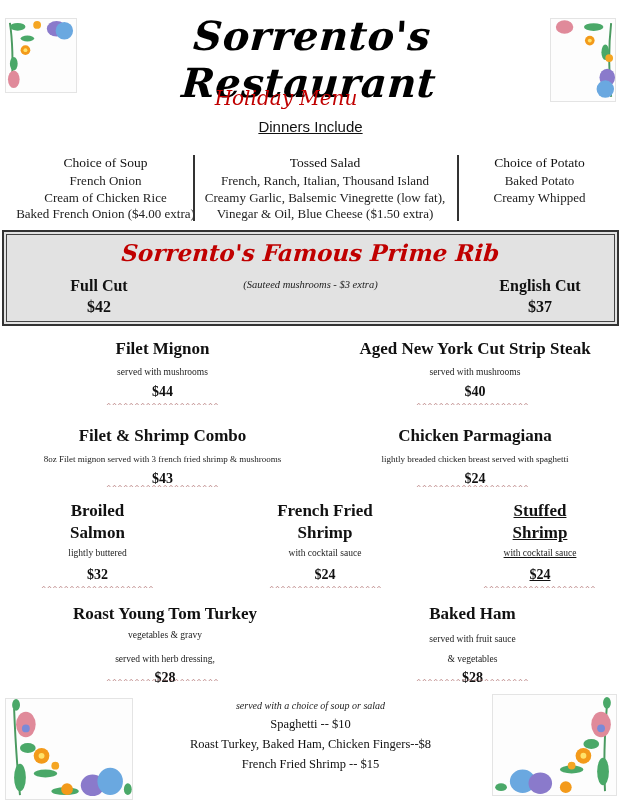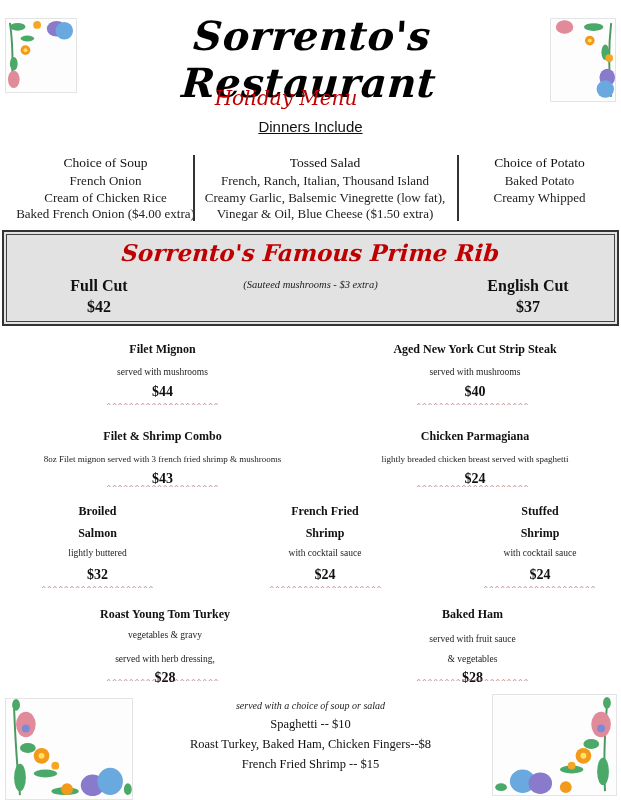--- a/index.html
+++ b/index.html
@@ -166,7 +166,7 @@
       <div>Full Cut</div>
       <div>$42</div>
     </div>
-    <div class="prime-cut" style="left:466px; width:110px;font-family:Liberation Serif, serif;">
+    <div class="prime-cut" style="left:478px; width:110px;font-family:Liberation Serif, serif;">
       <div>English Cut</div>
       <div>$37</div>
     </div>

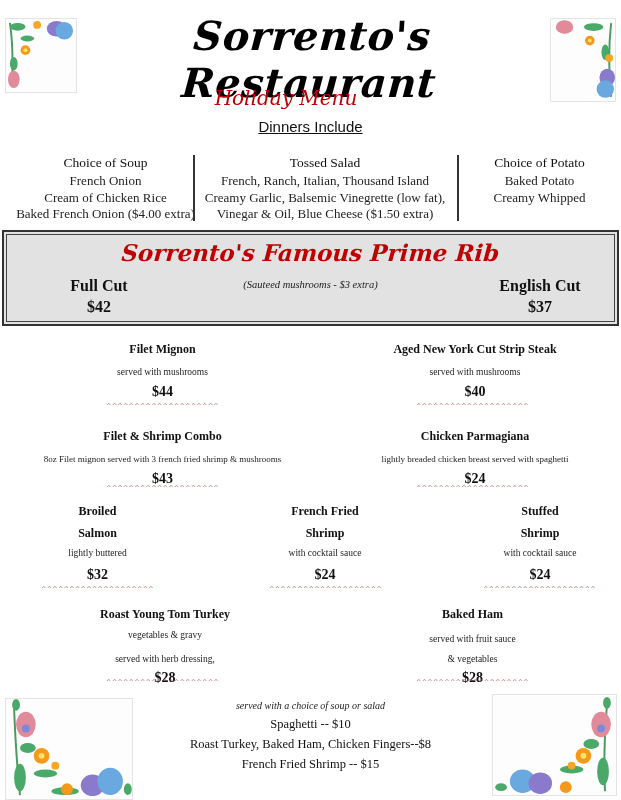--- a/index.html
+++ b/index.html
@@ -49,7 +49,7 @@
 
     
     .entree { position: absolute; text-align: center; }
-    .entree .name { font-weight: bold; font-size: 12px; line-height: 22px; }
+    .entree .name { font-weight: bold; font-size: 17px; line-height: 22px; }
     .entree .desc { font-size: 9.5px; line-height: 16px; color: #222; margin-top: 4px; }
     .entree .price { font-weight: bold; font-size: 14px; line-height: 18px; margin-top: 3px; }
     .carets {

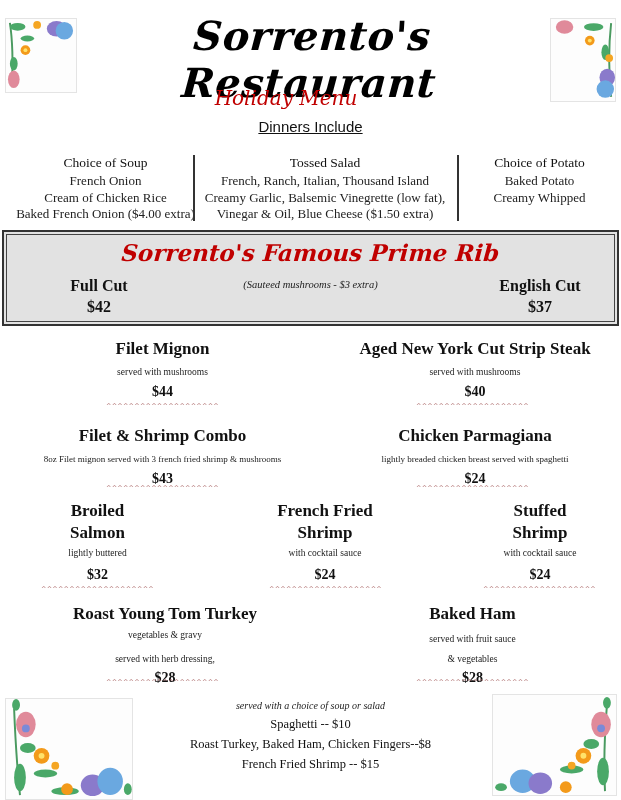--- a/index.html
+++ b/index.html
@@ -217,7 +217,7 @@
 </div>
 <div class="carets" style="left:258px; top:585px; width:135px;">^^^^^^^^^^^^^^^^^^^^</div>
 
-<div class="entree" style="left:480px; top:500px; width:120px;">
+<div class="entree" style="left:480px; top:500px; width:120px;text-decoration:underline;">
   <div class="name">Stuffed</div>
   <div class="name">Shrimp</div>
   <div class="desc" style="margin-top:1px;">with cocktail sauce</div>

